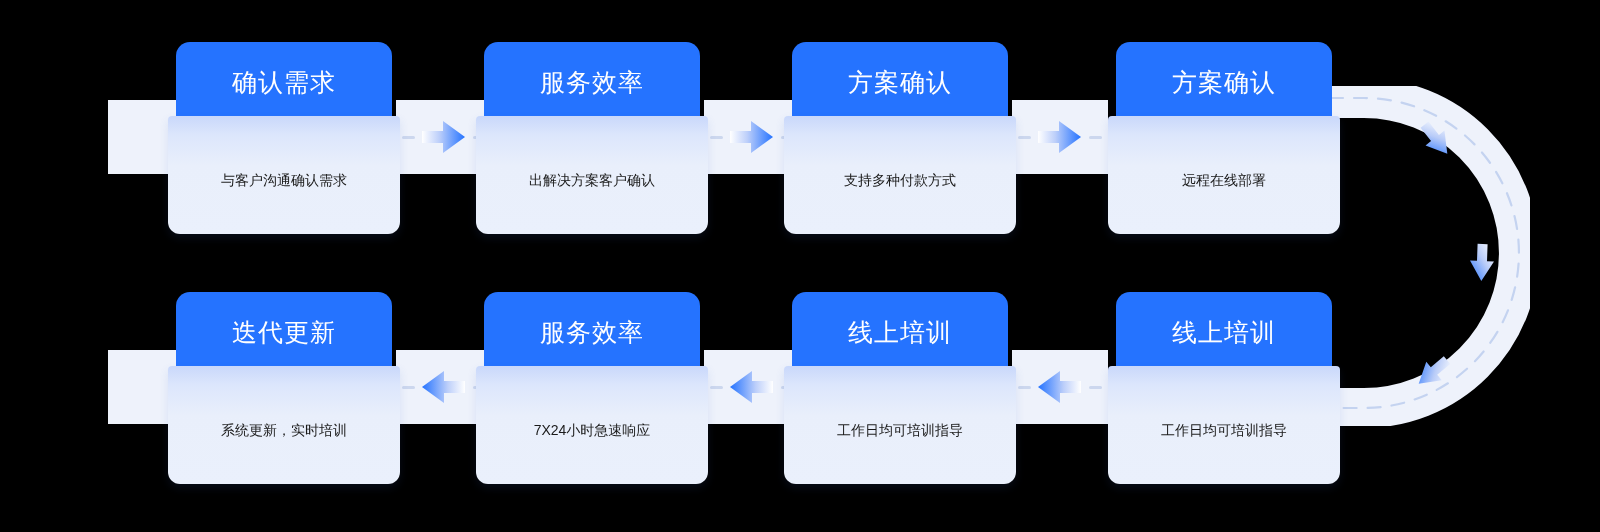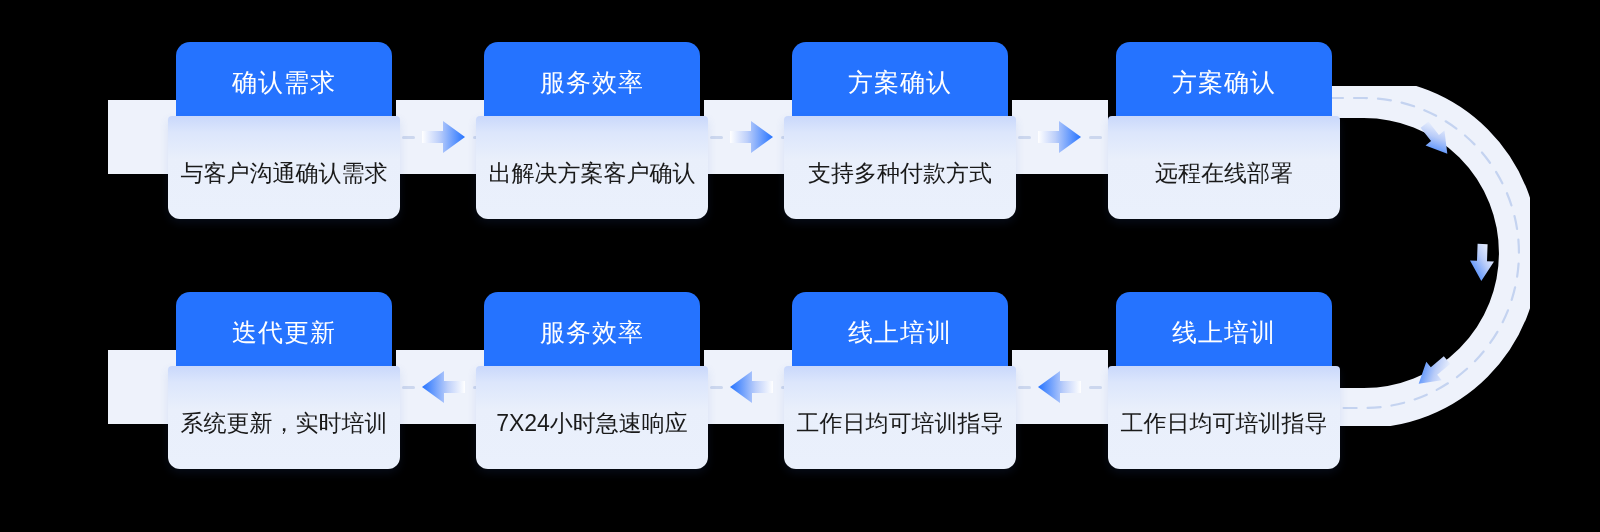--- a/index.html
+++ b/index.html
@@ -54,7 +54,7 @@
     left: 0;
     top: 74px;
     width: 232px;
-    height: 103px;
+    height: 118px;
     border-radius: 4px 4px 12px 12px;
     background: linear-gradient(180deg,
                 #c9d8fb 0%,
@@ -63,7 +63,7 @@
                 #eaf0fc 100%);
     box-shadow: 0 4px 10px rgba(60, 100, 200, 0.12);
     color: #1a1a1a;
-    font-size: 23px;
+    font-size: 14px;
     display: flex;
     align-items: center;
     justify-content: center;

